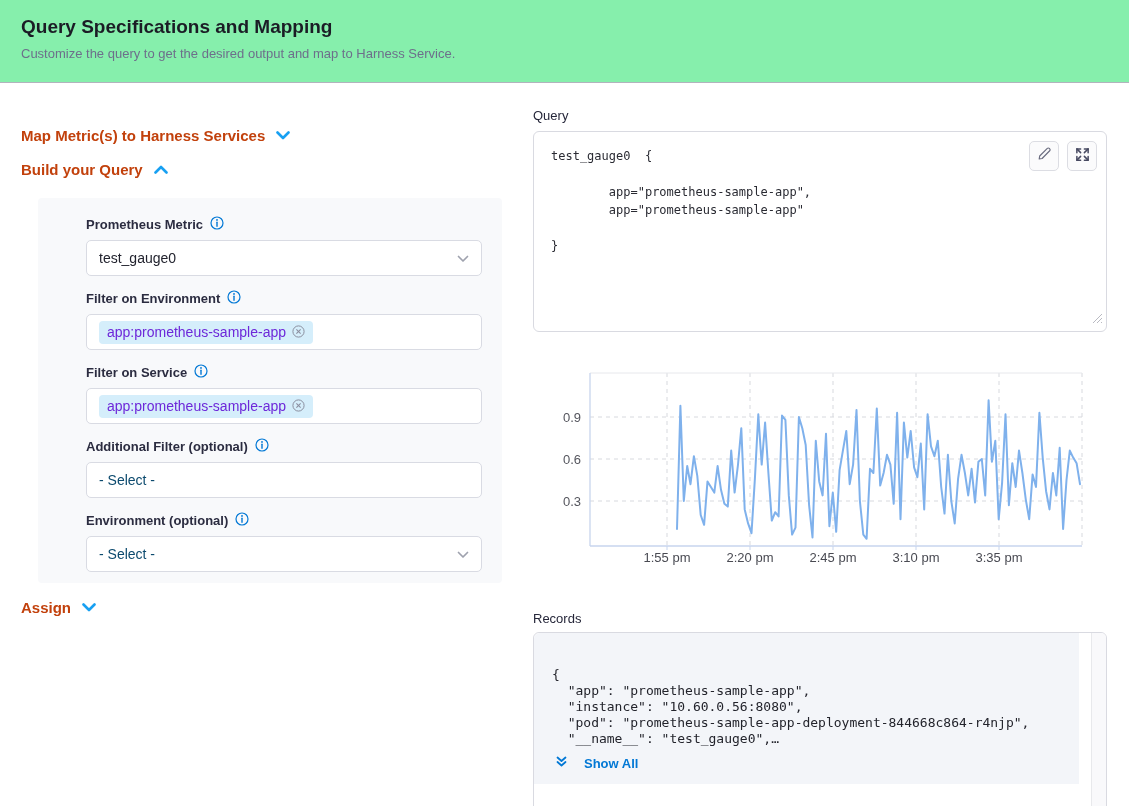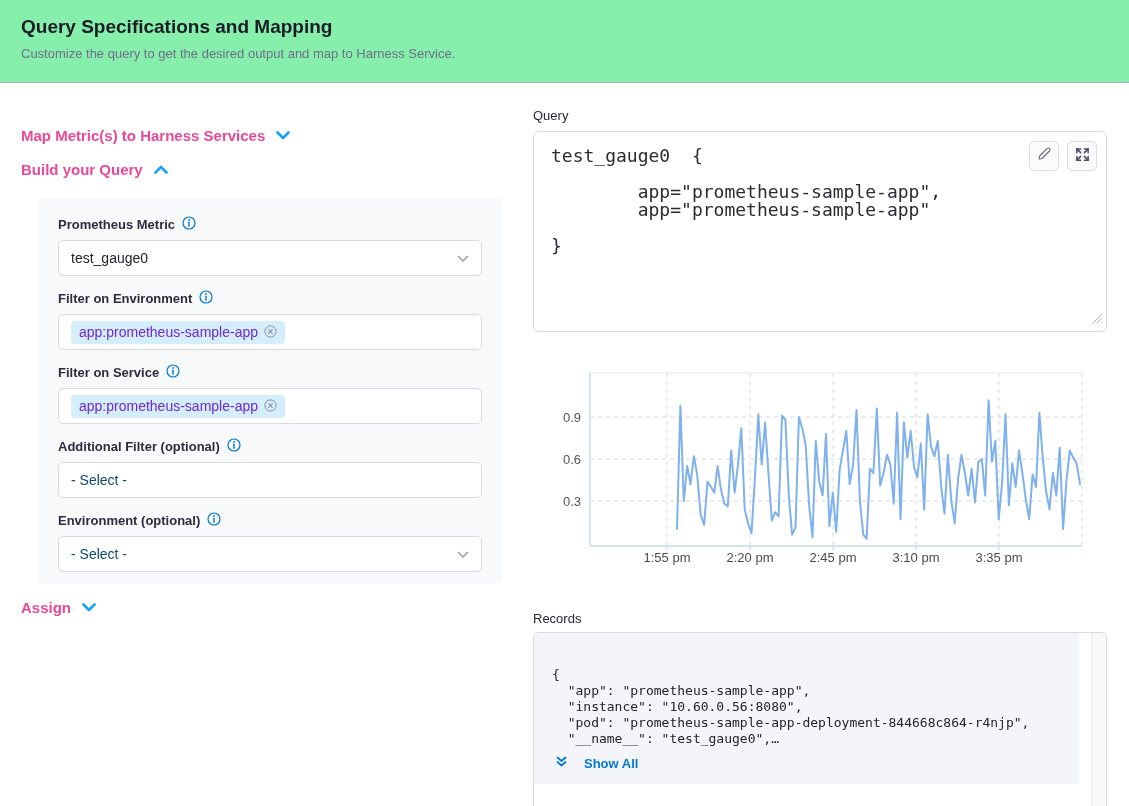--- a/index.html
+++ b/index.html
@@ -15,7 +15,7 @@
 
   
   .section-hdr { position:absolute; display:flex; align-items:center; gap:11px;
-    font-size:15px; font-weight:700; color:#ec4899; cursor:pointer; }
+    font-size:15px; font-weight:700; color:#c2410c; cursor:pointer; }
   .chev { display:inline-flex; }
 
   

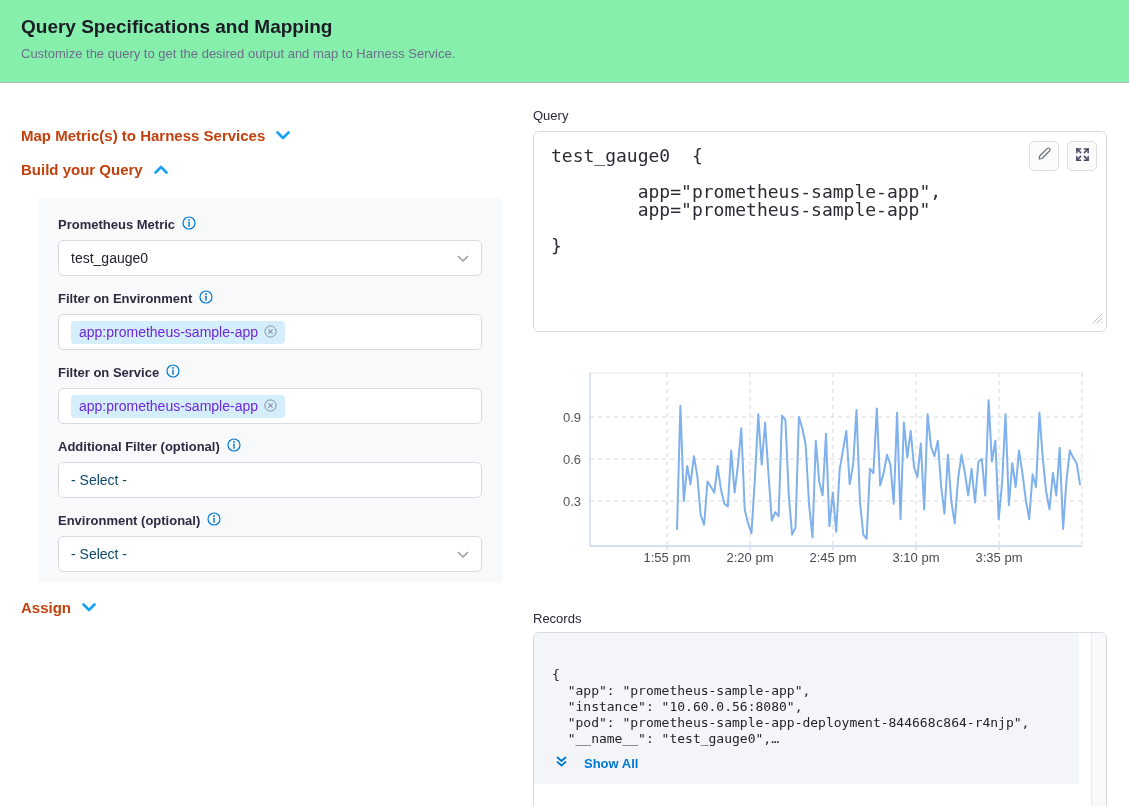--- a/index.html
+++ b/index.html
@@ -36,7 +36,7 @@
   .query-box { position:absolute; left:533px; top:131px; width:574px; height:201px;
     background:#fff; border:1px solid #d9dae1; border-radius:6px; }
   .query-box pre { position:absolute; left:17px; top:15px;
-    font-family:"DejaVu Sans Mono", monospace; font-size:18px; line-height:18px; color:#2a2b33; }
+    font-family:"DejaVu Sans Mono", monospace; font-size:12px; line-height:18px; color:#2a2b33; }
   .qbtns { position:absolute; top:9px; right:9px; display:flex; gap:8px; }
   .icon-btn { width:30px; height:30px; border:1px solid #dcdde3; border-radius:5px;
     background:#fbfbfc; display:flex; align-items:center; justify-content:center; cursor:pointer; }

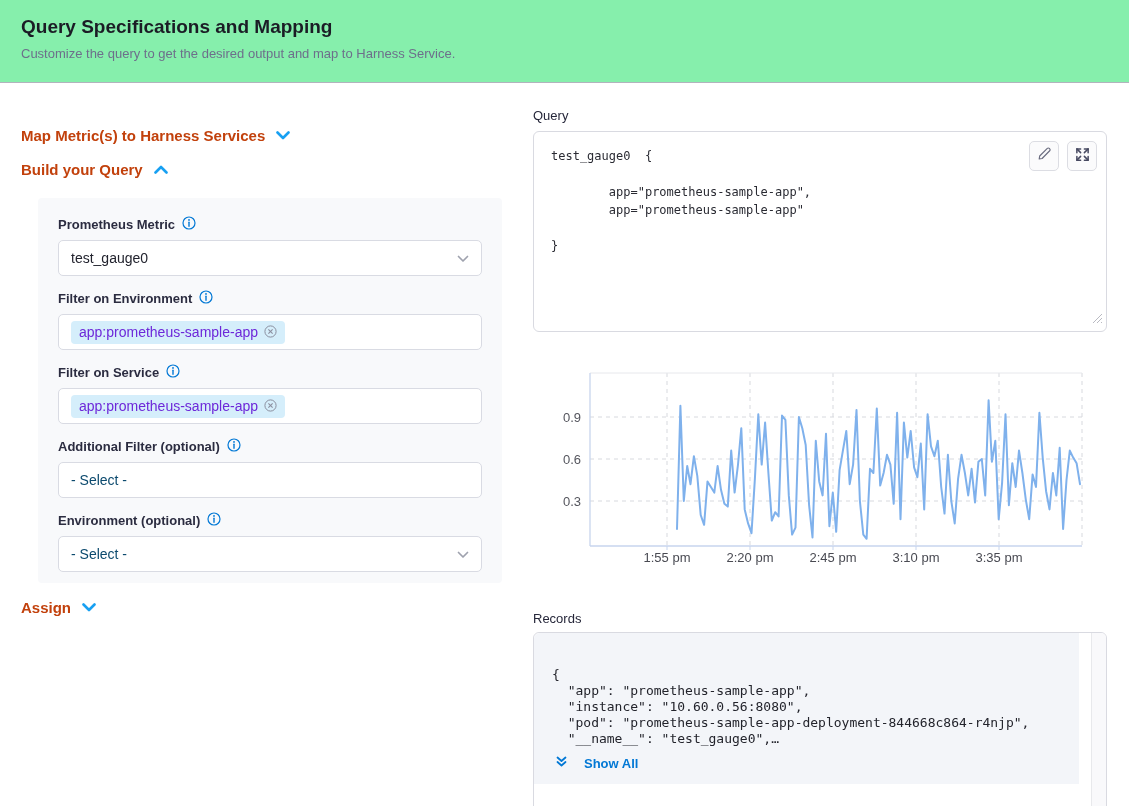--- a/index.html
+++ b/index.html
@@ -21,7 +21,7 @@
   
   .form-panel { position:absolute; left:38px; top:198px; width:464px; height:385px;
     background:#f8f9fb; border-radius:4px; padding:18px 20px; }
-  .fgroup { margin-bottom:14px; }
+  .fgroup { margin-bottom:14px;margin-left:28px; }
   .flabel { display:flex; align-items:center; gap:7px; font-size:13px; font-weight:600;
     color:#2b2c40; margin-bottom:7px; }
   .inp { height:36px; background:#fff; border:1px solid #d9dbe3; border-radius:5px;

